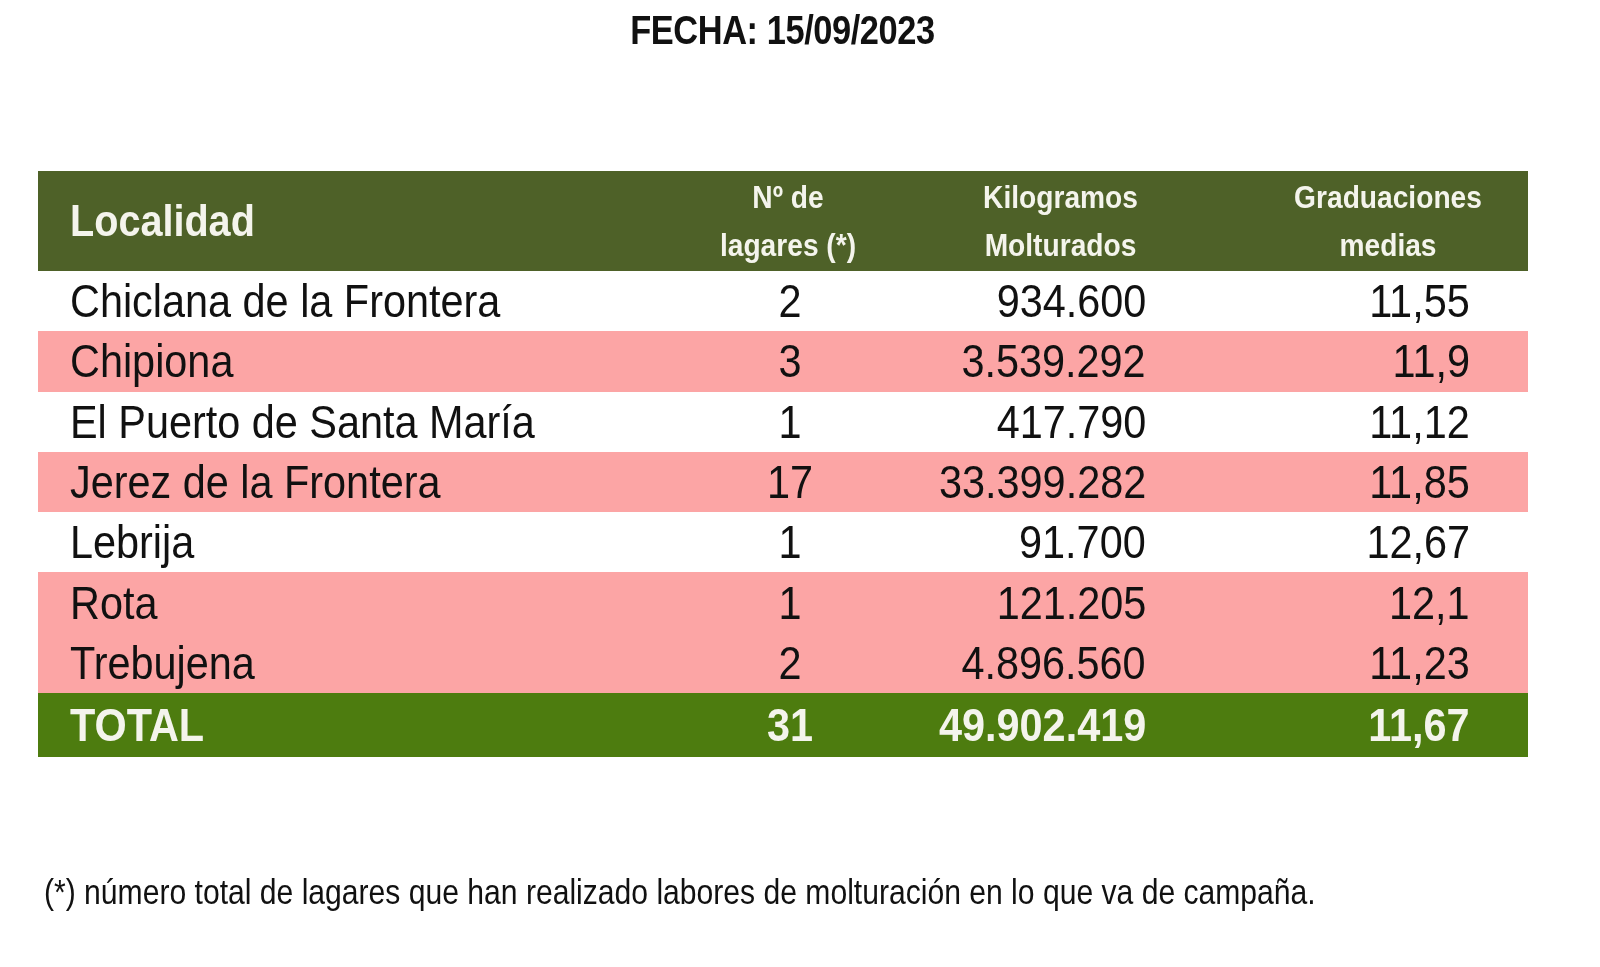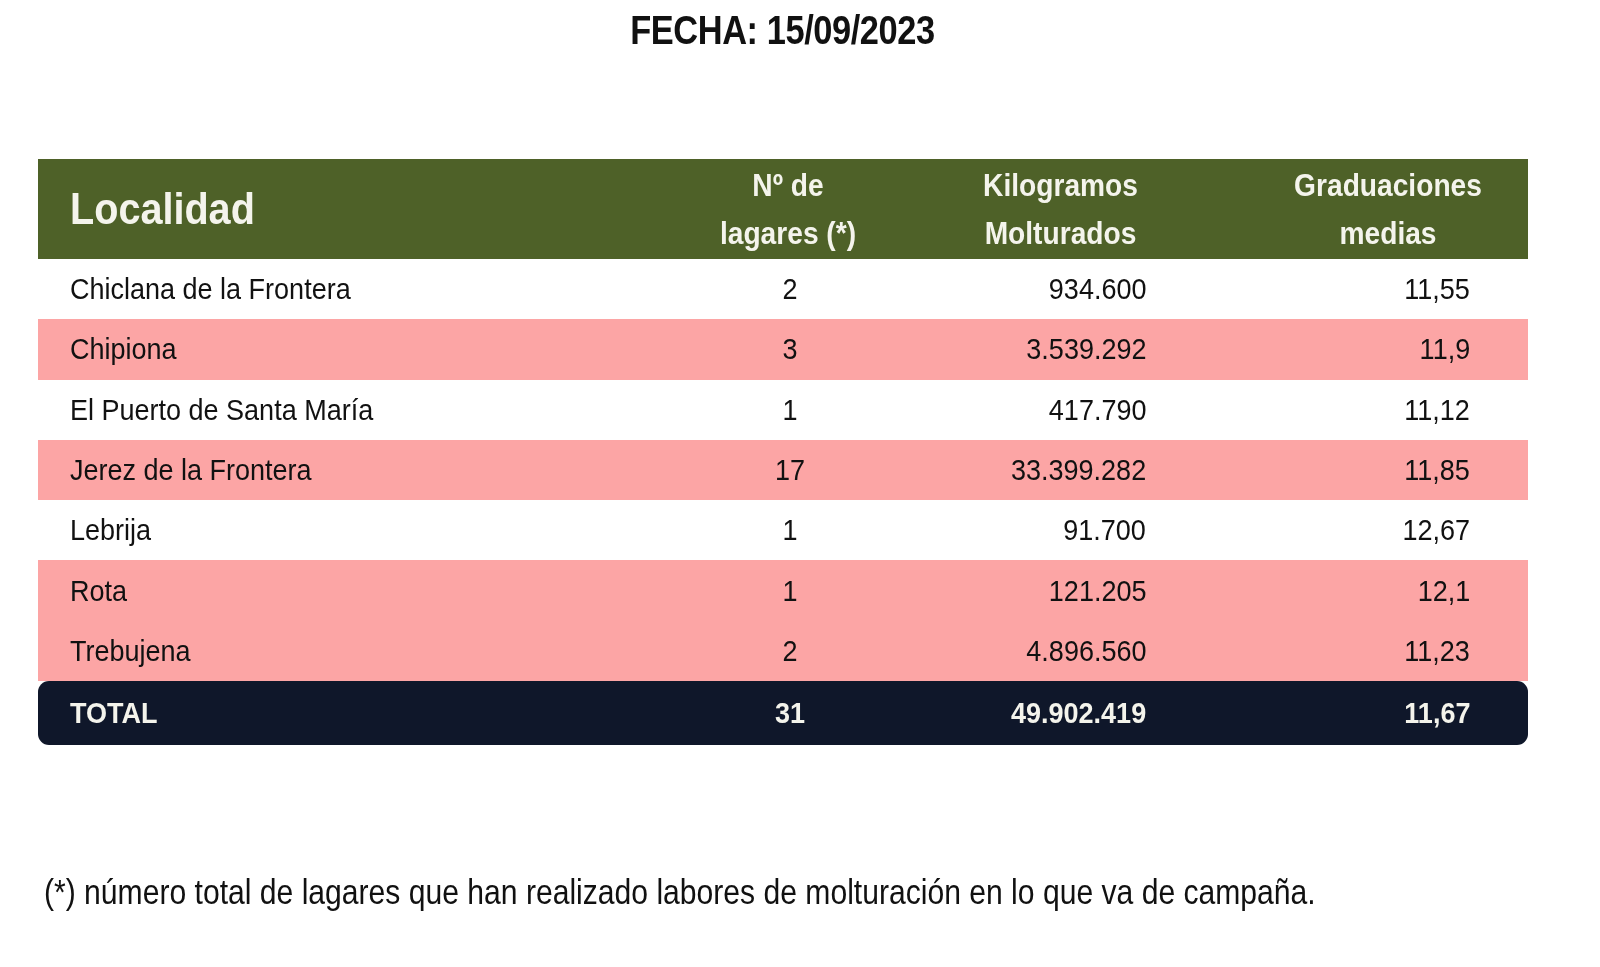--- a/index.html
+++ b/index.html
@@ -23,7 +23,7 @@
     }
     .table {
       position: absolute;
-      left: 38px; top: 159px;
+      left: 38px; top: 171px;
       width: 1490px;
     }
     .hdr {

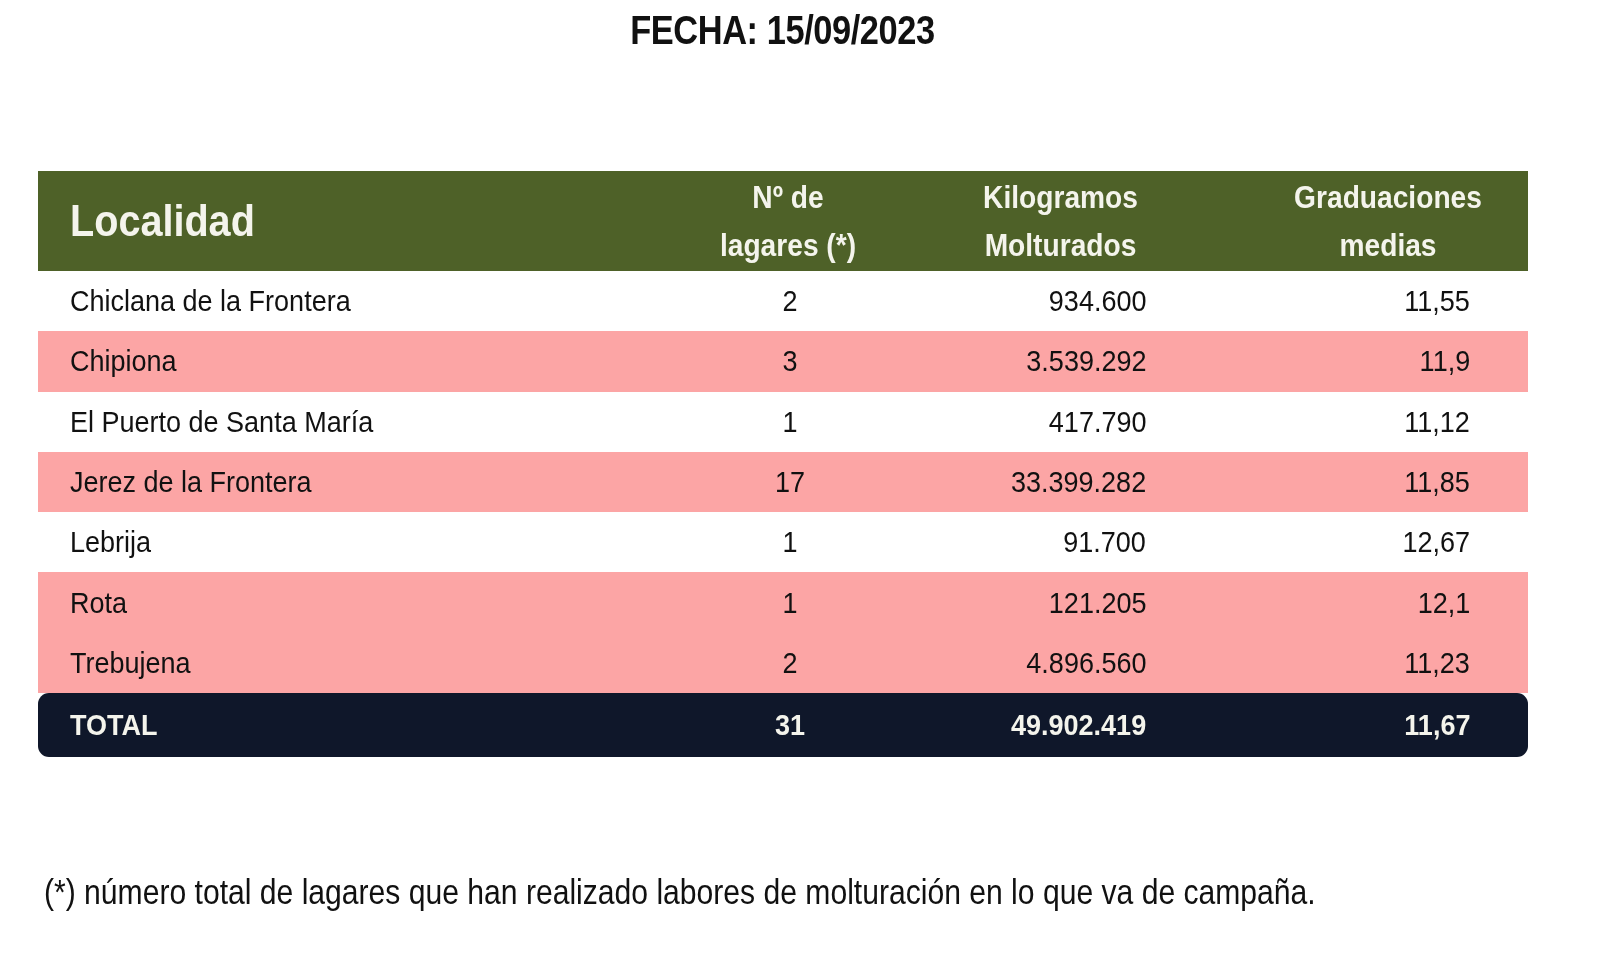--- a/index.html
+++ b/index.html
@@ -42,7 +42,7 @@
     .row {
       height: 60.3px;
       position: relative;
-      font-size: 30px;
+      font-size: 46px;
     }
     .row.odd { background: #ffffff; }
     .row.even { background: #fca5a5; }

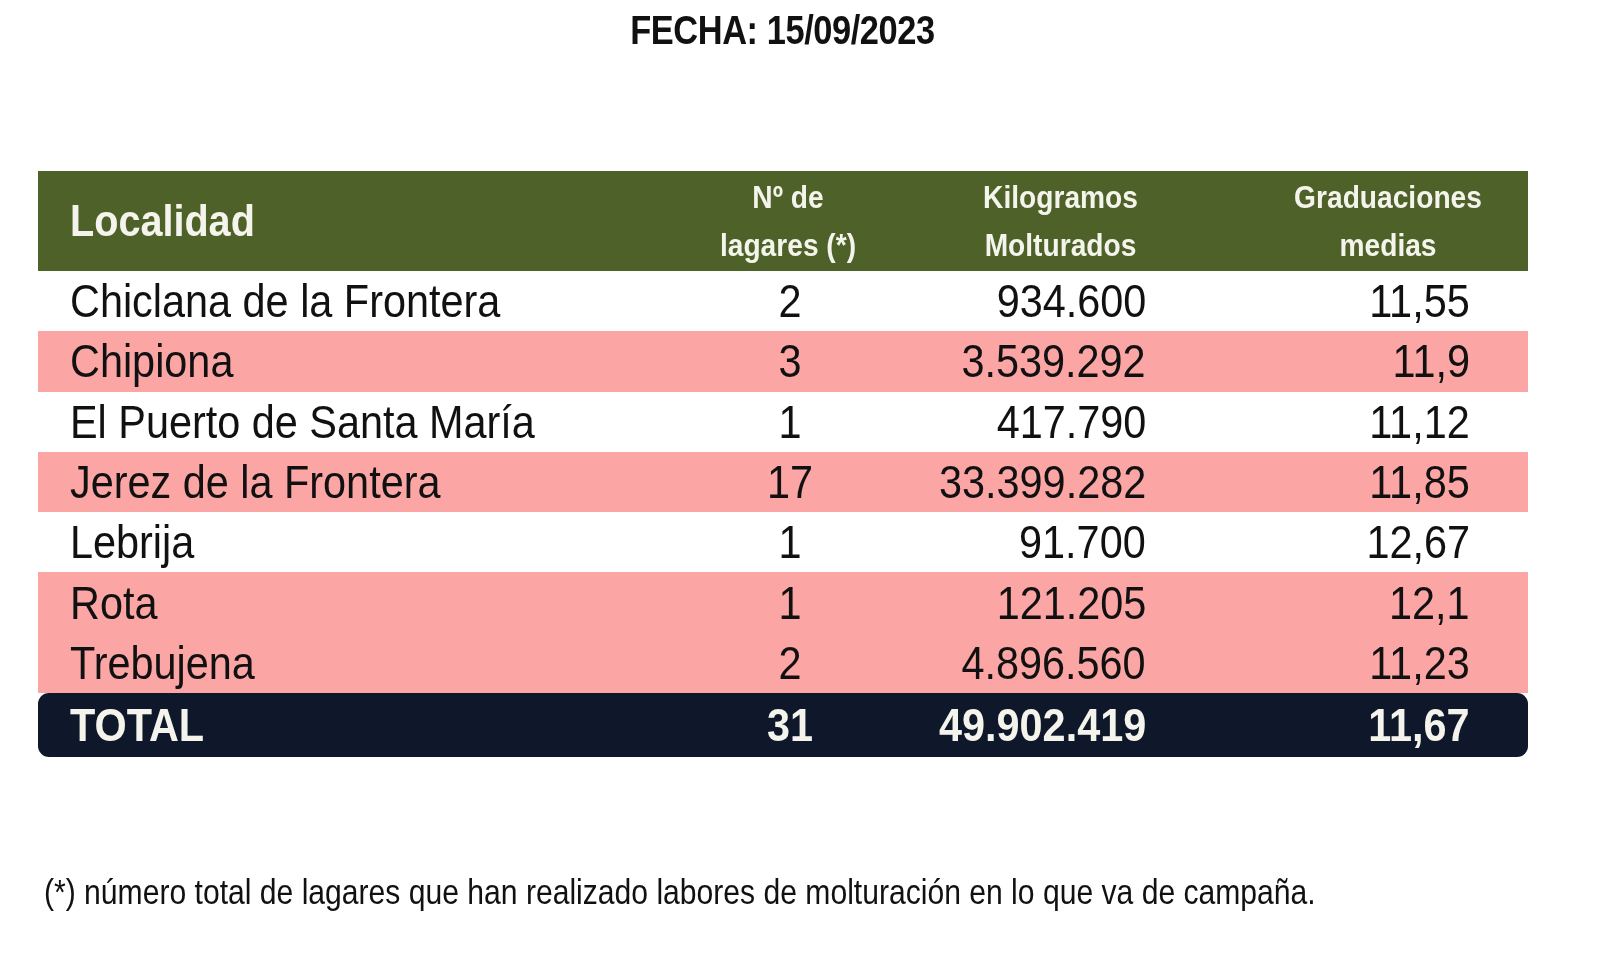--- a/index.html
+++ b/index.html
@@ -52,11 +52,10 @@
     .row .c3 { right: 382px; justify-content: flex-end; transform: scaleX(0.9); transform-origin: right center; }
     .row .c4 { right: 58px; justify-content: flex-end; transform: scaleX(0.9); transform-origin: right center; }
     .row.total {
-      background: #0f172a;
+      background: #4d7c0f;
       color: #f4f4ec;
       font-weight: bold;
       height: 64px;
-      border-radius: 11px;
     }
     .footnote {
       position: absolute;

